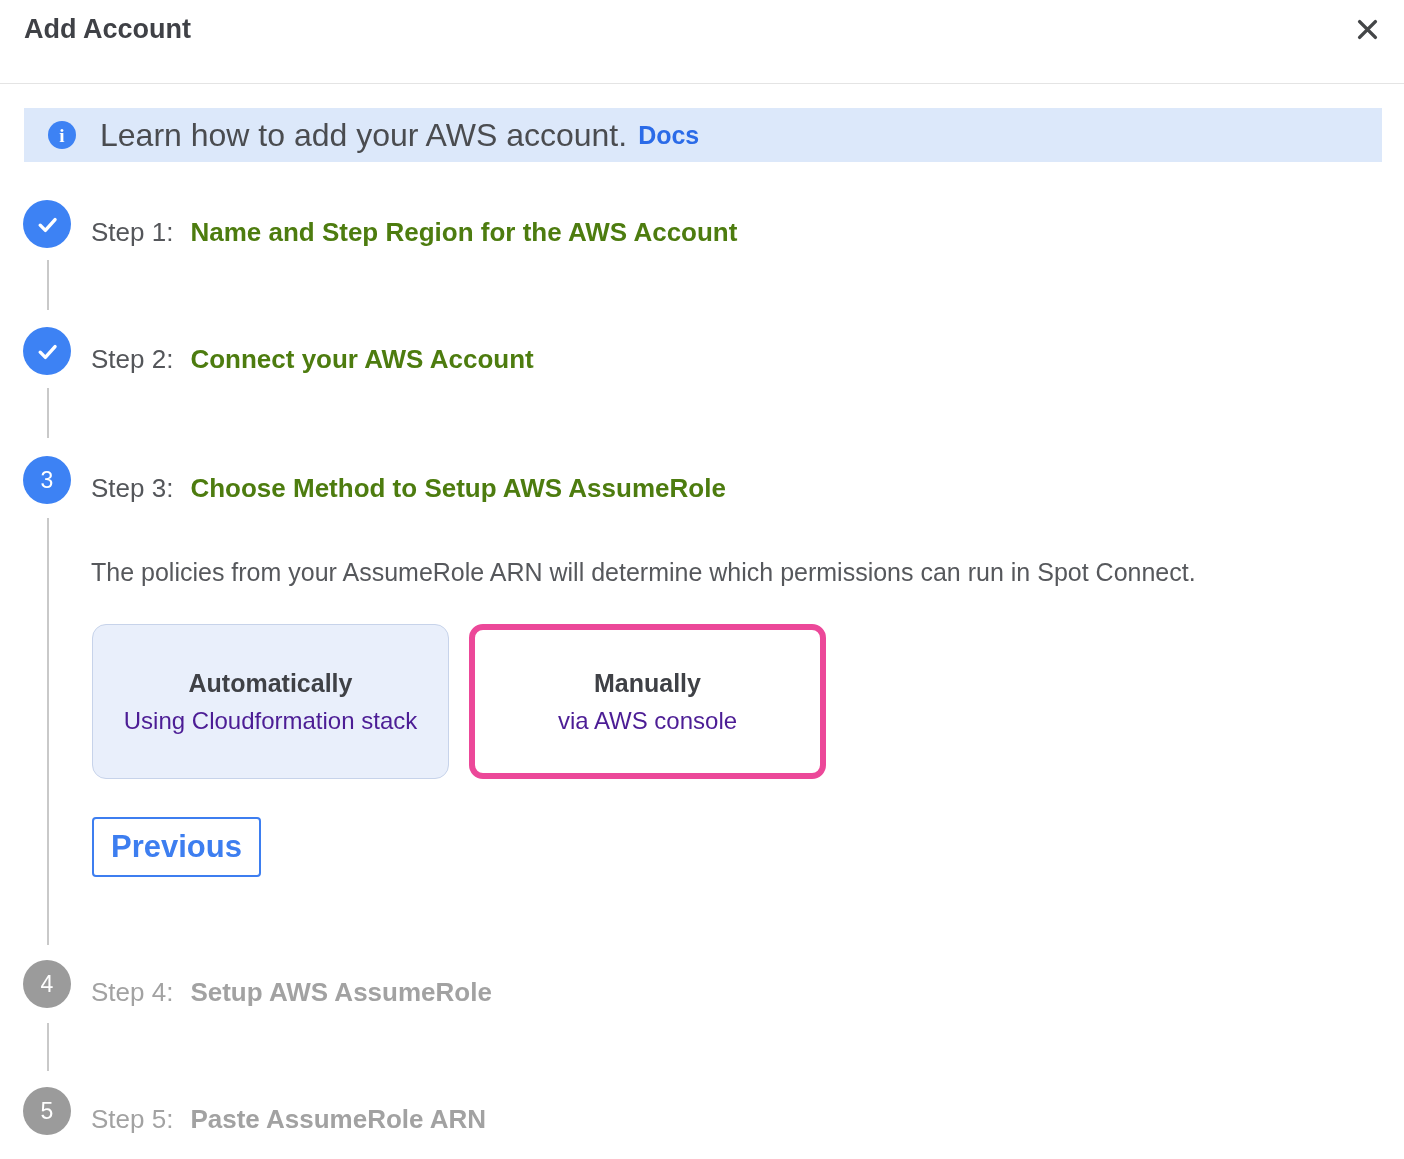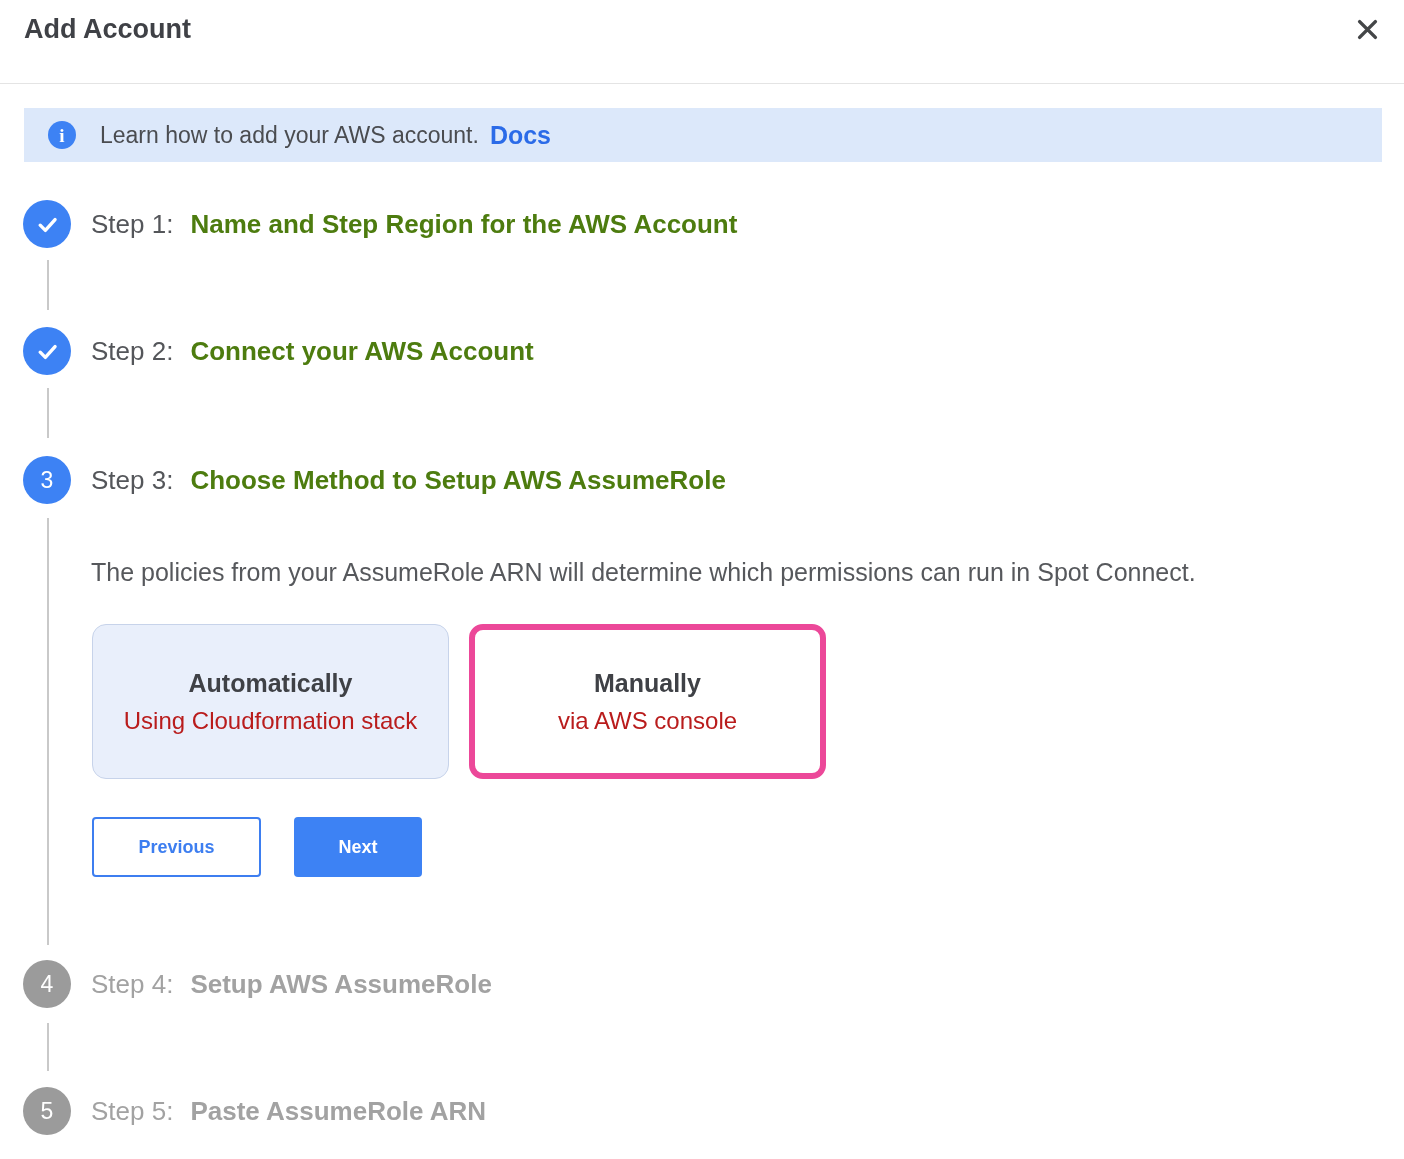--- a/index.html
+++ b/index.html
@@ -40,7 +40,7 @@
     font-family: "Liberation Serif", serif;
     font-size: 19px; font-weight: 700; line-height: 1;
   }
-  .banner-text { margin-left: 24px; font-size: 23px; color: #4a4c50; }
+  .banner-text { margin-left: 24px; font-size: 32px; color: #4a4c50; }
   .banner-link {
     margin-left: 11px; font-size: 25px; font-weight: 700;
     color: #2b6be8; text-decoration: none; cursor: pointer;

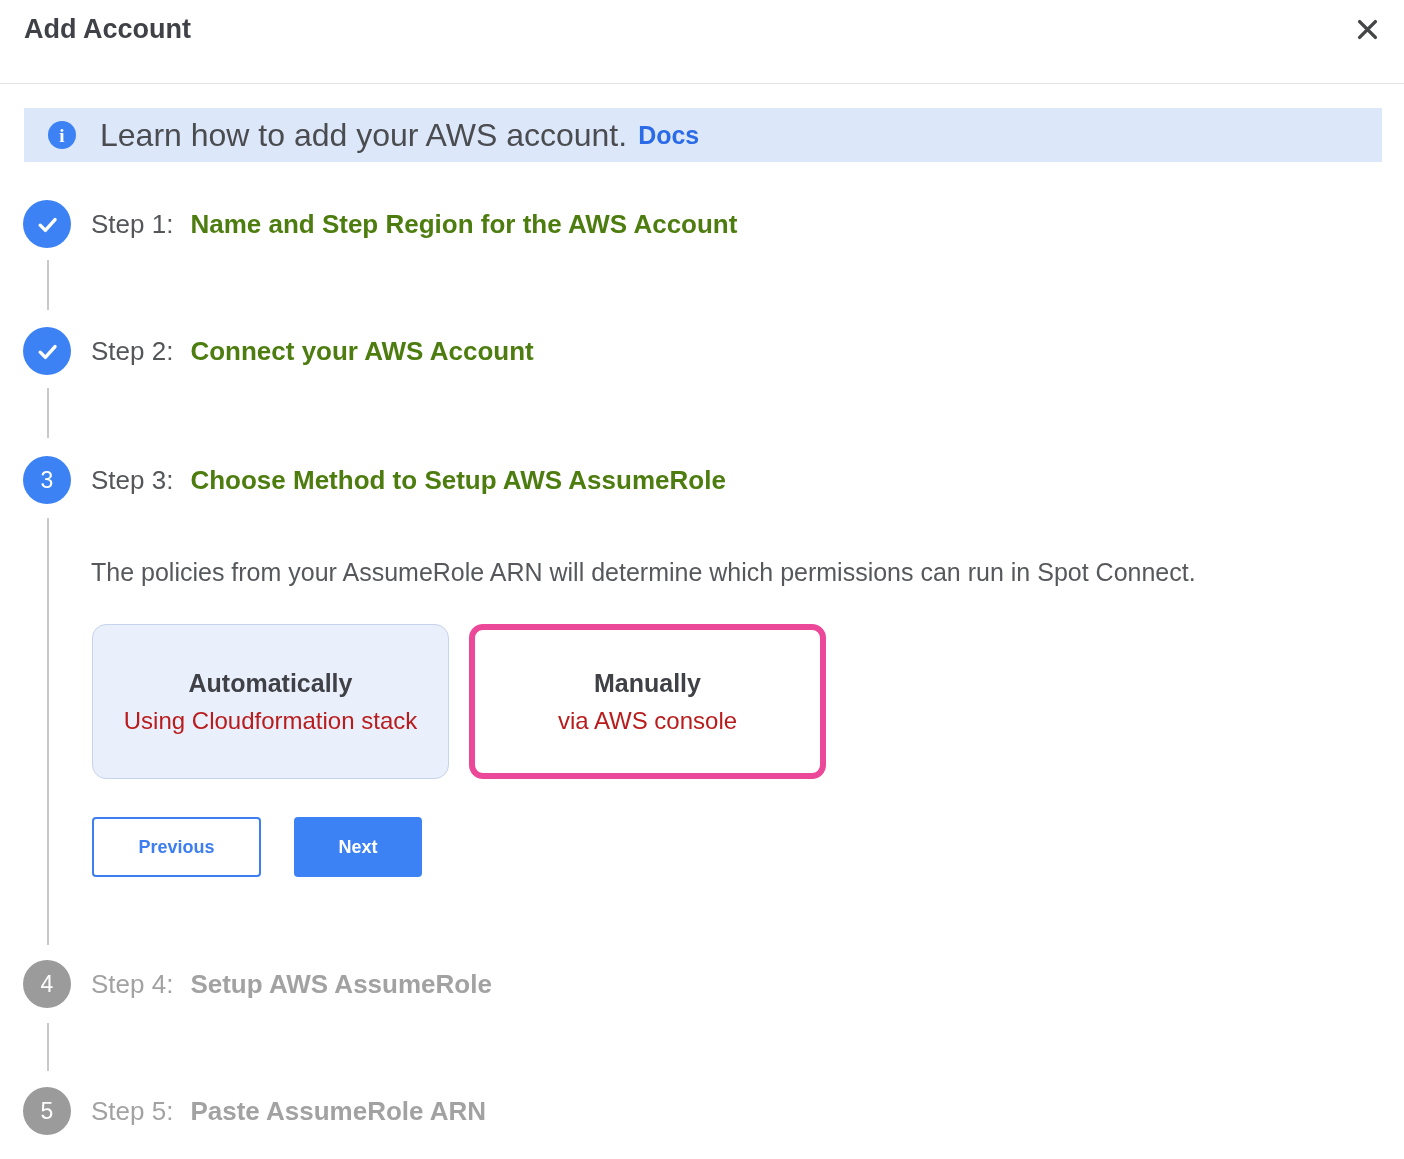--- a/index.html
+++ b/index.html
@@ -58,7 +58,7 @@
 
   .step-row {
     position: absolute; left: 91px; height: 48px;
-    display: flex; align-items: center; white-space: nowrap;
+    display: flex; align-items: flex-end; white-space: nowrap;
   }
   .step-label { font-size: 26px; color: #54565a; margin-right: 17px; }
   .step-title { font-size: 26px; font-weight: 700; color: #4d7c0f; }

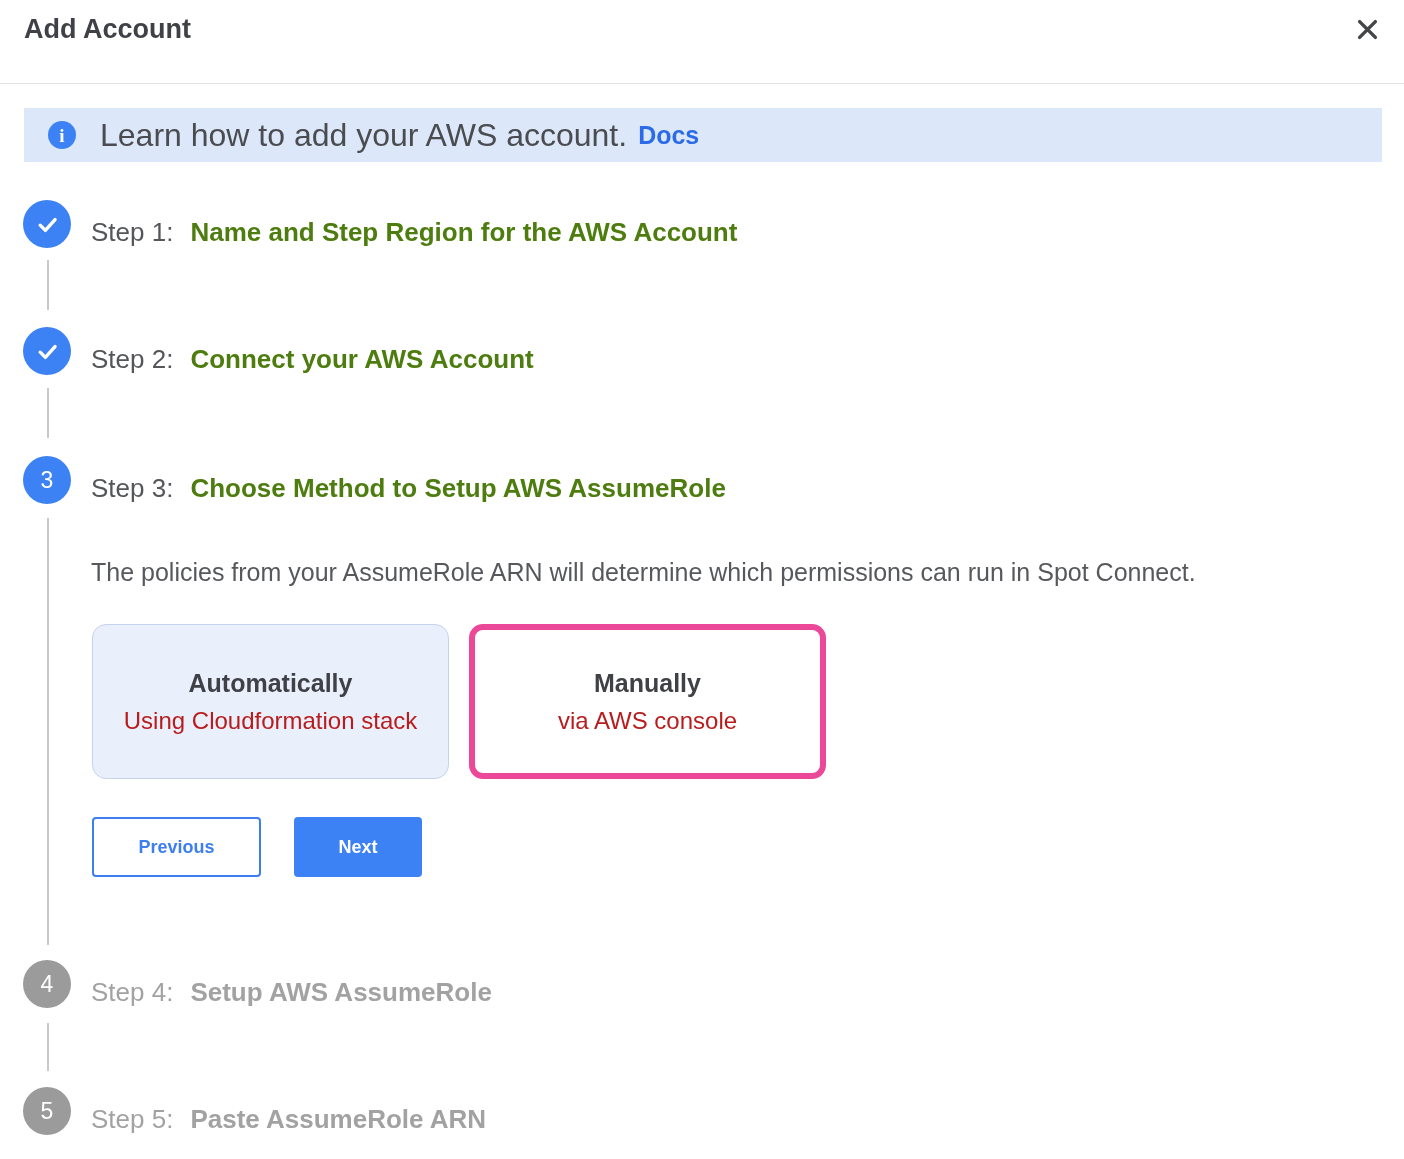--- a/index.html
+++ b/index.html
@@ -82,7 +82,7 @@
   .card.selected { background: #e9effb; border: 1px solid #c7d3ea; }
   .card.plain    { background: #fff;    border: 6px solid #ec4899; }
   .card-title { font-size: 25px; font-weight: 700; color: #3f4146; }
-  .card-sub   { font-size: 24px; color: #b91c1c; margin-top: 9px; }
+  .card-sub   { font-size: 24px; color: #4c1d95; margin-top: 9px; }
 
   .buttons {
     position: absolute; left: 92px; top: 817px;

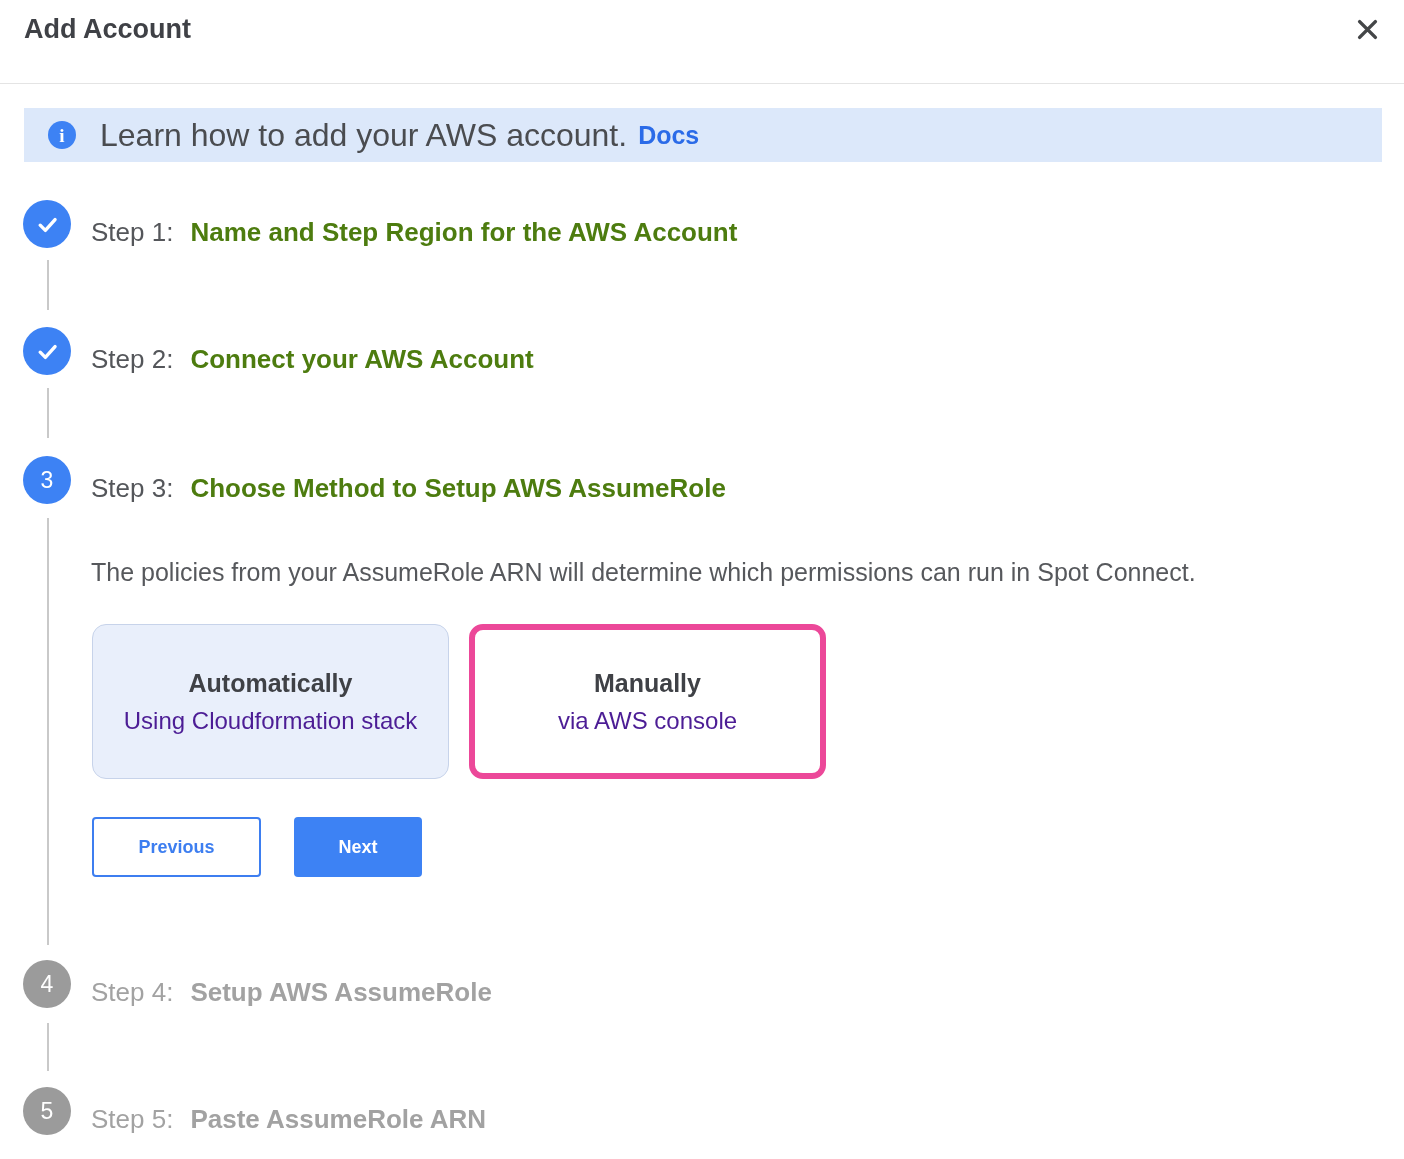--- a/index.html
+++ b/index.html
@@ -89,7 +89,7 @@
     display: flex; gap: 33px;
   }
   .btn {
-    height: 60px; border-radius: 4px; font-size: 18px; font-weight: 700;
+    height: 60px; border-radius: 4px; font-size: 31px; font-weight: 700;
     font-family: "Liberation Sans", sans-serif; cursor: pointer;
     display: flex; align-items: center; justify-content: center;
   }

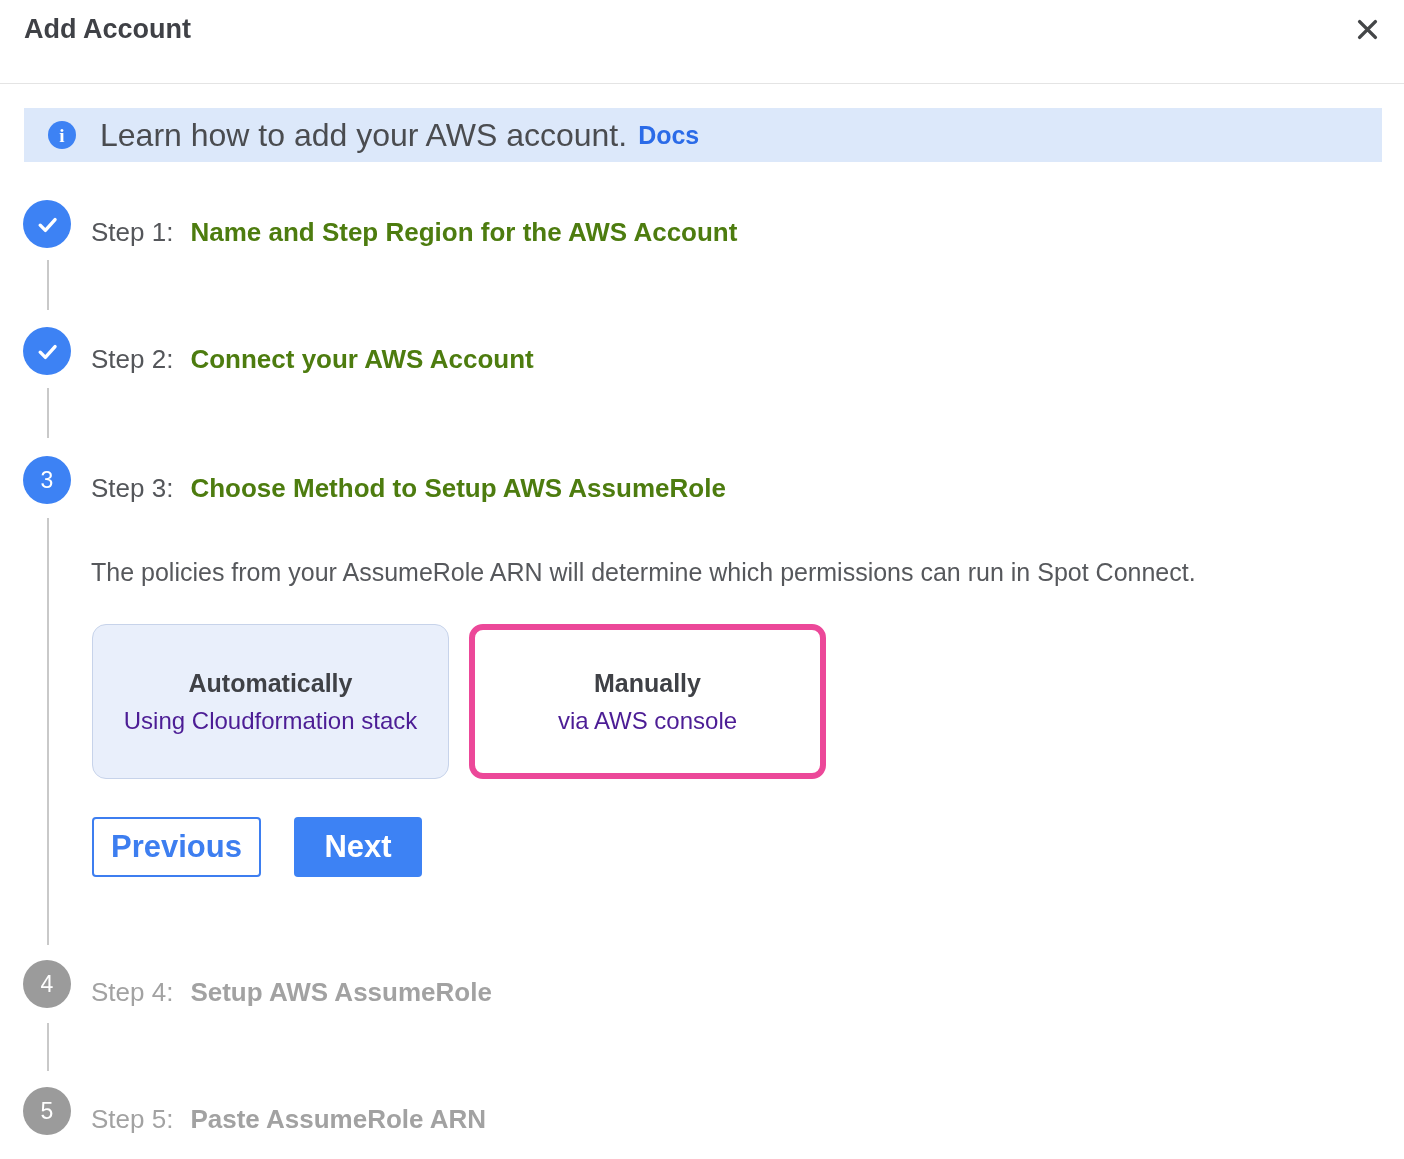--- a/index.html
+++ b/index.html
@@ -181,7 +181,6 @@
 
 <div class="buttons">
   <button class="btn btn-prev">Previous</button>
-  <button class="btn btn-next">Next</button>
 </div>
 
 </body></html>

